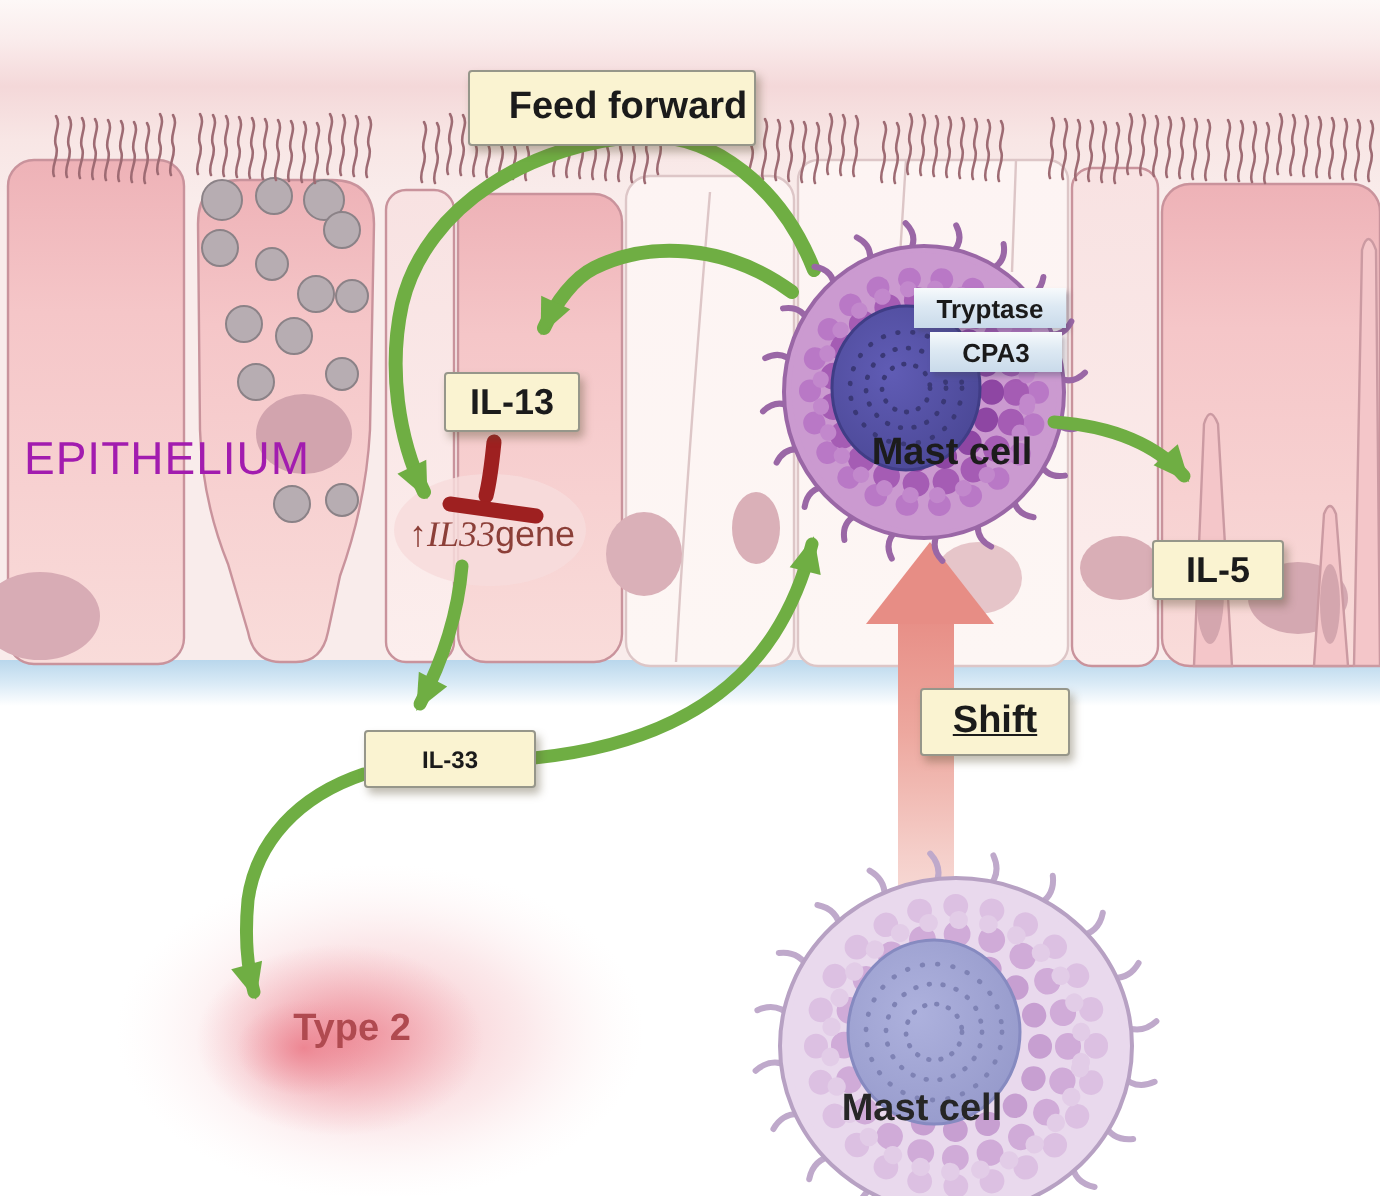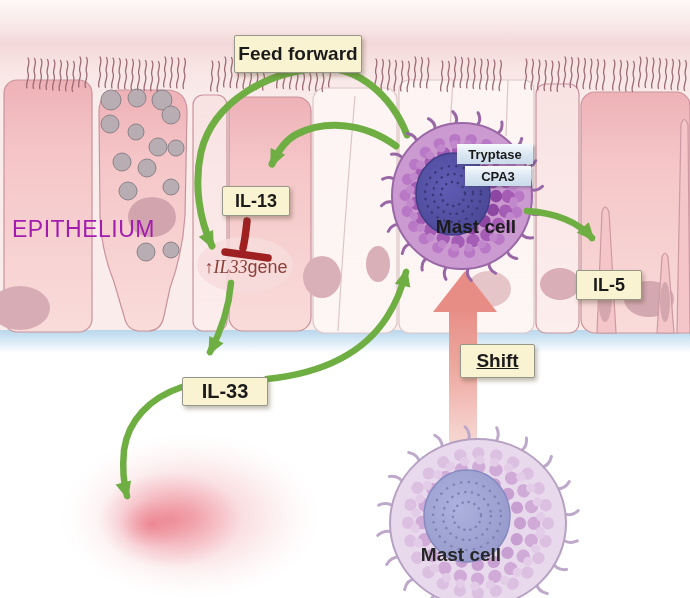--- a/index.html
+++ b/index.html
@@ -10,7 +10,7 @@
        white-space:nowrap;}
   .cream{background:#faf3d1;border:1px solid #96968a;border-radius:2px;
          box-shadow:2px 3px 4px rgba(90,80,50,.38);font-weight:700;color:#1b1b1b;}
-  #feedForwardBox{left:234px;top:35px;width:126px;height:36px;font-size:19px;}
+  #feedForwardBox{left:234px;top:35px;width:126px;height:36px;font-size:19px;padding-left:16px;}
   #il13Box{left:222px;top:186px;width:66px;height:28px;font-size:18px;text-align:right;}
   #il33Box{left:182px;top:377px;width:84px;height:27px;font-size:20px;}
   #il5Box{left:576px;top:246px;width:64px;height:28px;font-size:18px;margin-top:24px;}

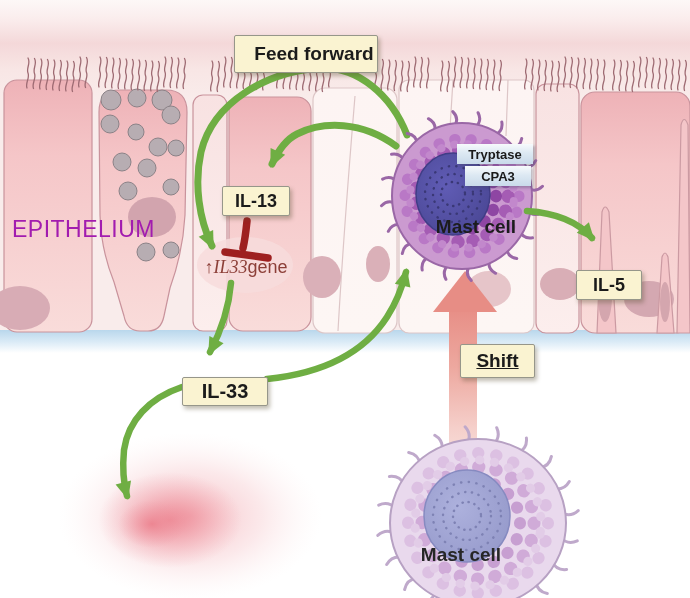--- a/index.html
+++ b/index.html
@@ -12,7 +12,7 @@
          box-shadow:2px 3px 4px rgba(90,80,50,.38);font-weight:700;color:#1b1b1b;}
   #feedForwardBox{left:234px;top:35px;width:126px;height:36px;font-size:19px;padding-left:16px;}
   #il13Box{left:222px;top:186px;width:66px;height:28px;font-size:18px;text-align:right;}
-  #il33Box{left:182px;top:377px;width:84px;height:27px;font-size:20px;}
+  #il33Box{left:182px;top:365px;width:84px;height:27px;font-size:12px;}
   #il5Box{left:576px;top:246px;width:64px;height:28px;font-size:18px;margin-top:24px;}
   #shiftBox{left:460px;top:344px;width:73px;height:32px;font-size:19px;text-decoration:underline;}
   .chip{background:linear-gradient(180deg,#f7fafc 0%,#dde9f3 45%,#c9daea 100%);

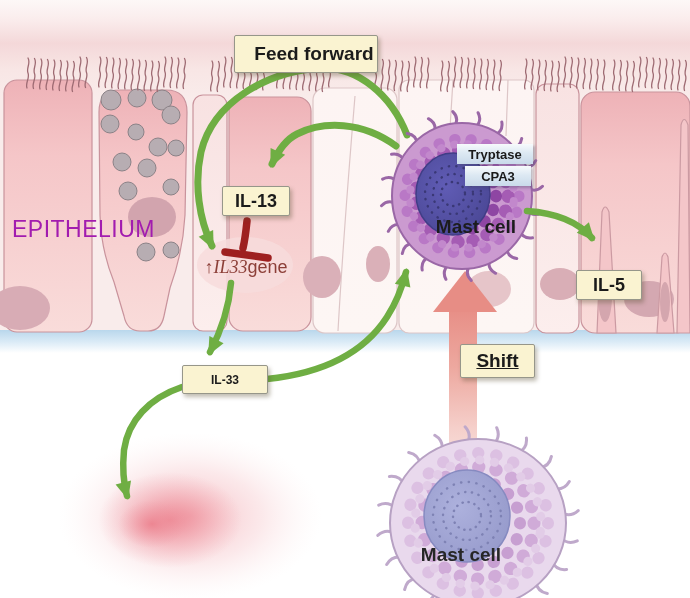--- a/index.html
+++ b/index.html
@@ -251,6 +251,7 @@
 <div class="lbl" id="mastLowerLbl">Mast cell</div>
 
 <div class="lbl" id="type2Lbl">
+  <div>Type 2</div>
 </div>
 
 

